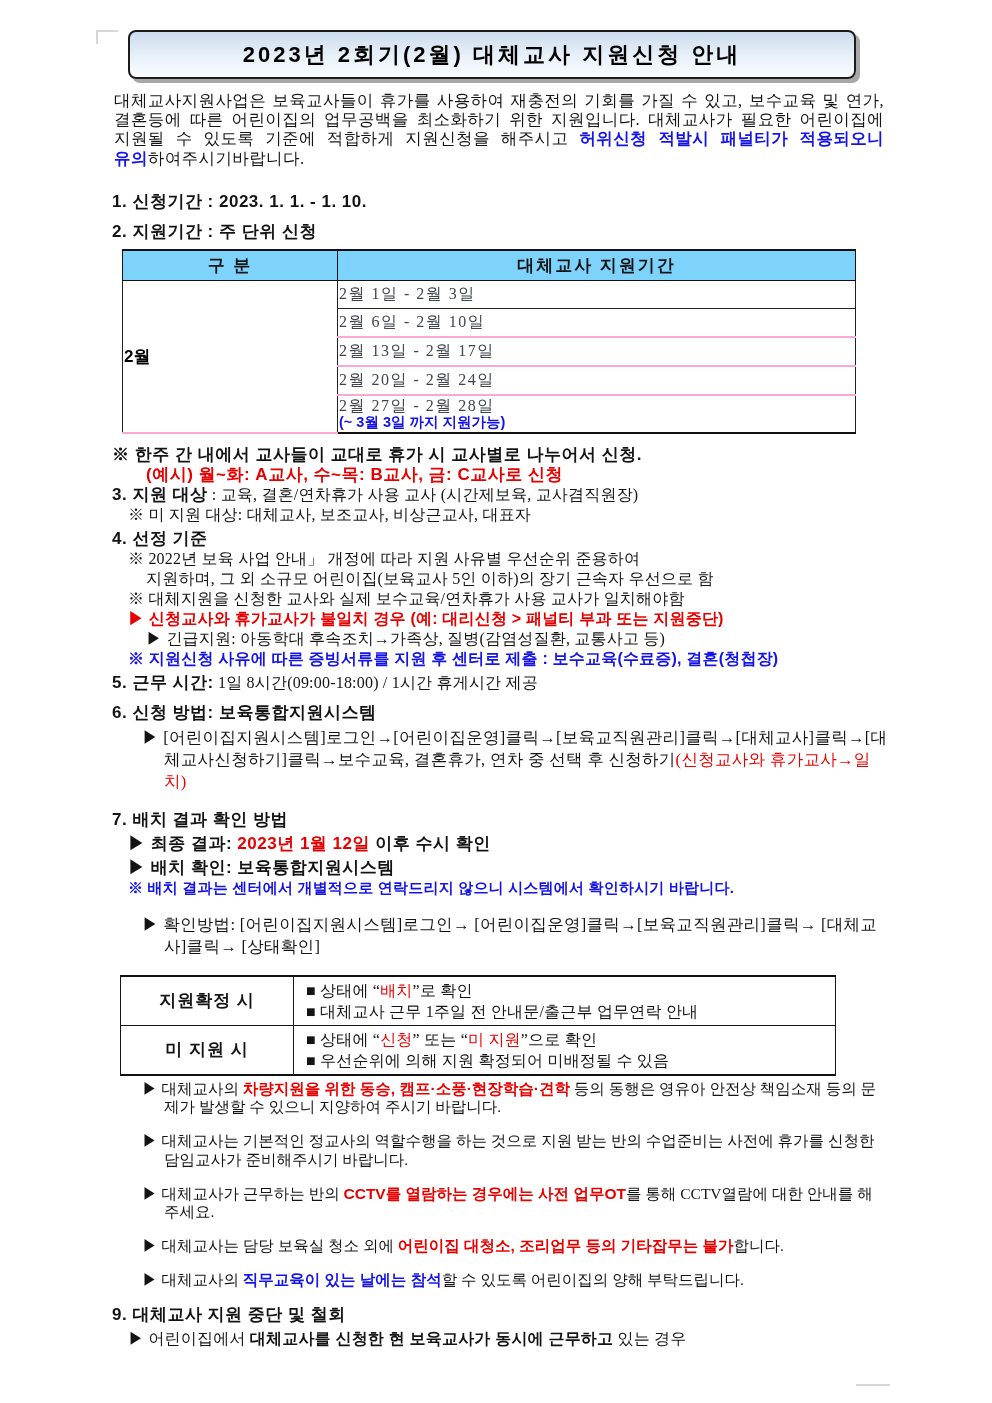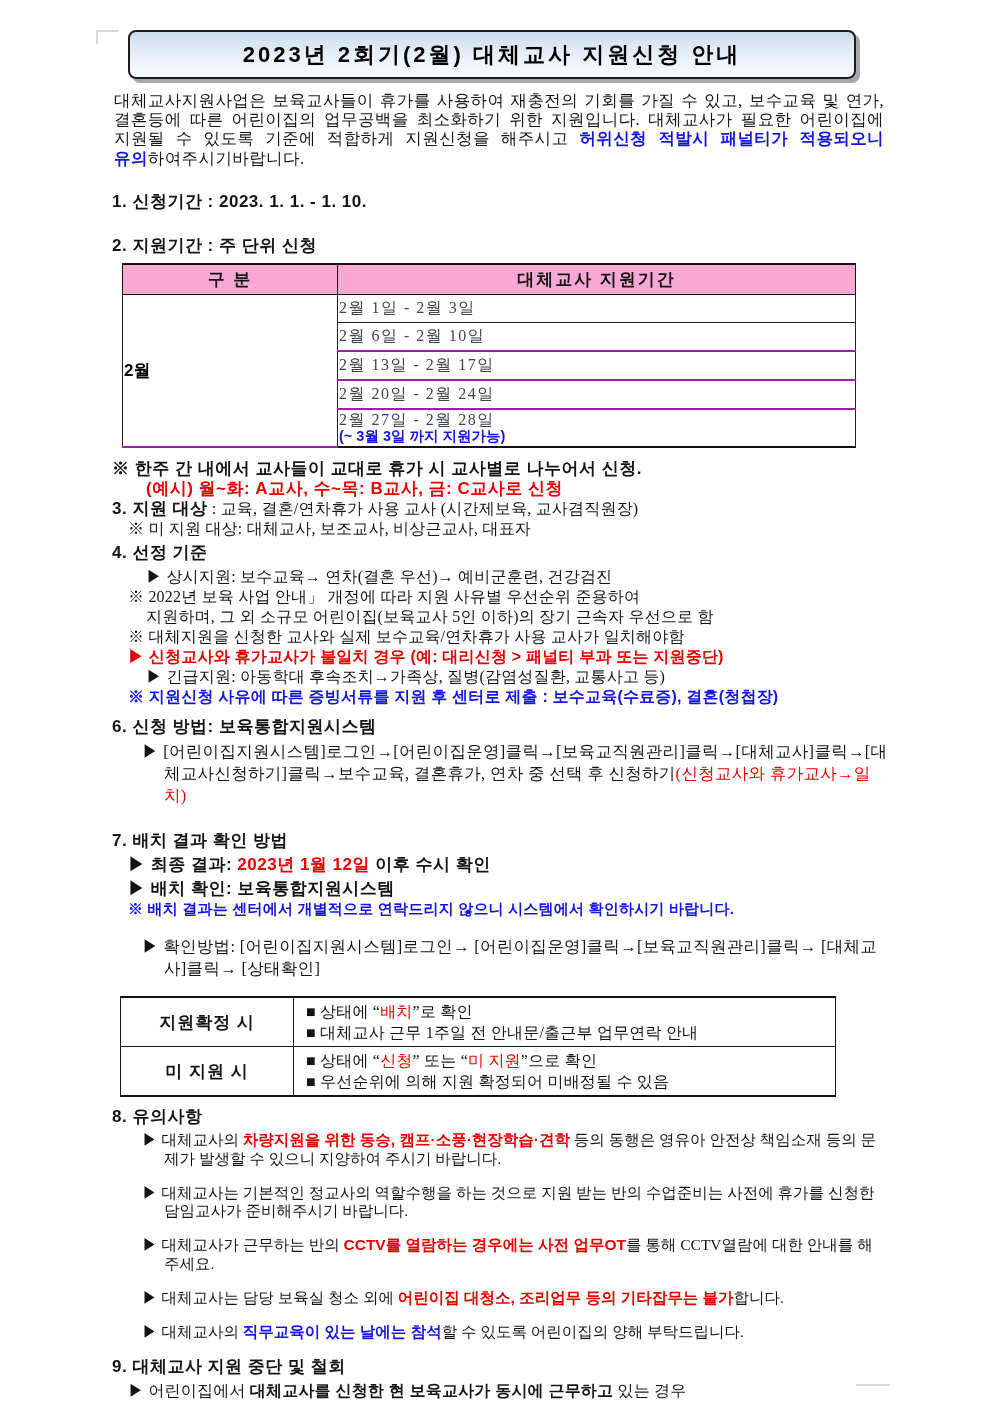--- a/index.html
+++ b/index.html
@@ -30,7 +30,7 @@
   .line{font-size:16px;line-height:20px;margin:0;letter-spacing:0.2px;word-break:keep-all;}
 
   .mt-lg{margin-top:24px;}
-  .mt-md{margin-top:24px;}
+  .mt-md{margin-top:10px;}
   .mt-sm{margin-top:4px;}
 
   

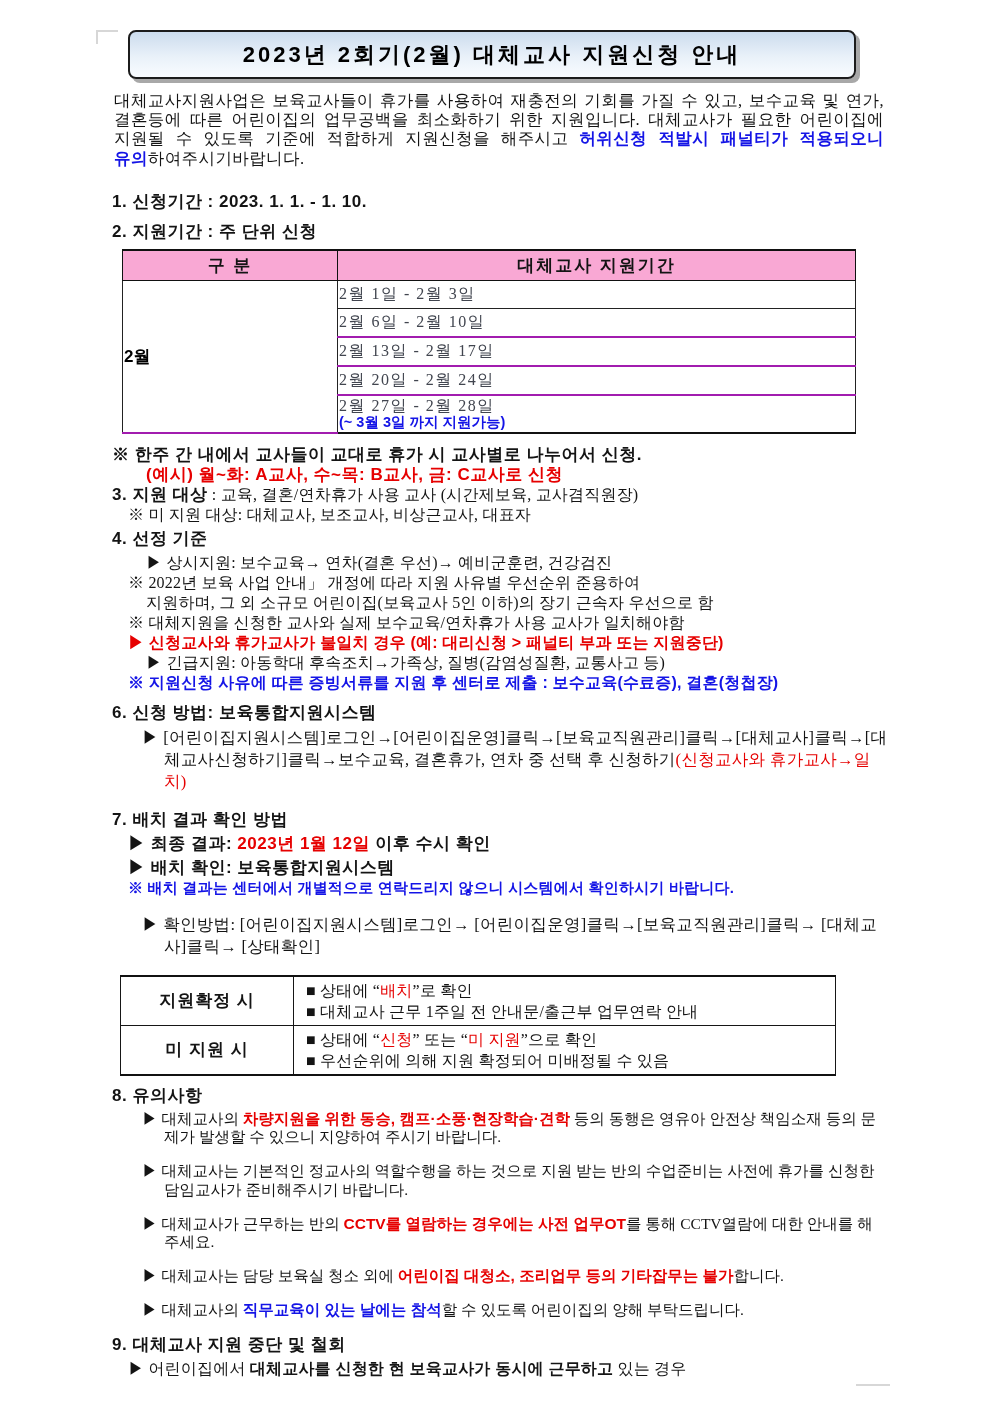--- a/index.html
+++ b/index.html
@@ -36,7 +36,7 @@
   
   table{border-collapse:collapse;}
   .t1{width:734px;margin:7px 0 0 10px;}
-  .t1 th{background:#f9a8d4;border:1px solid #111;border-top:2px solid #111;border-bottom:1.5px solid #111;
+  .t1 th{background:#7dd3fc;border:1px solid #111;border-top:2px solid #111;border-bottom:1.5px solid #111;
     font-family:"Liberation Sans",sans-serif;font-weight:bold;font-size:17px;height:27px;letter-spacing:2px;}
   .t1 td{border:1px solid #222;text-align:left;font-size:16px;color:#41454f;height:25px;letter-spacing:1.5px;}
   .t1 .month{font-family:"Liberation Sans",sans-serif;font-weight:bold;font-size:17px;color:#000;letter-spacing:0;}

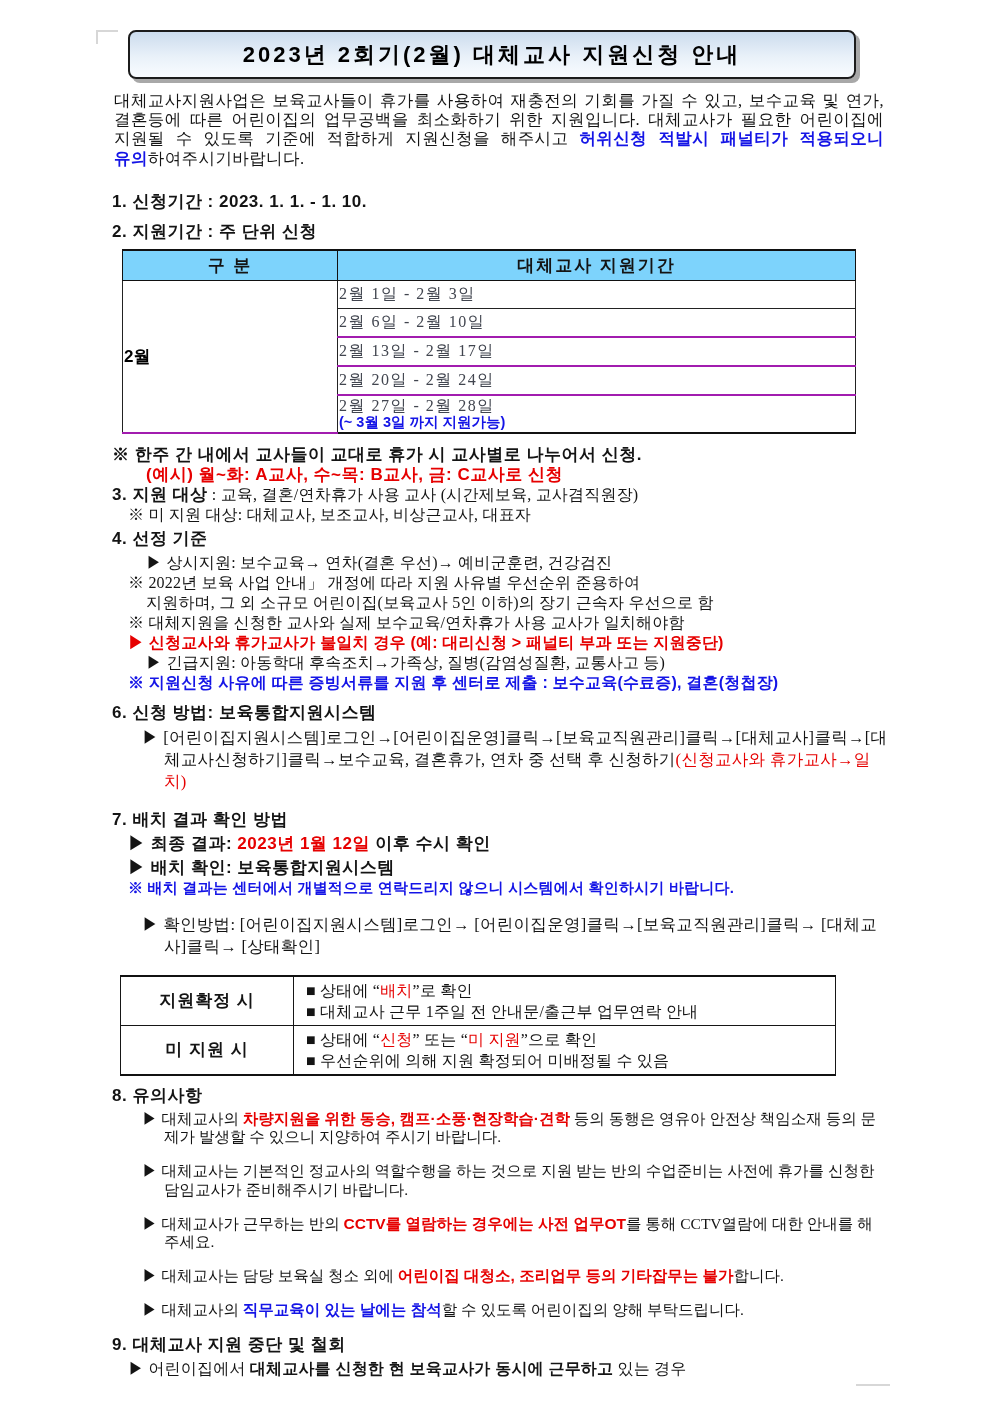--- a/index.html
+++ b/index.html
@@ -42,7 +42,7 @@
   .t1 .month{font-family:"Liberation Sans",sans-serif;font-weight:bold;font-size:17px;color:#000;letter-spacing:0;}
   .t1 .last{height:34px;line-height:17px;}
   .t1 .note{display:block;font-family:"Liberation Sans",sans-serif;font-weight:bold;font-size:14.5px;color:#1414e6;letter-spacing:0;}
-  .t1 tr td:first-child{border-bottom:2px solid #a21caf;}
+  .t1 tr td:first-child{border-bottom:2px solid #f9a8d4;}
   .t1 tr:last-child td{border-bottom:2px solid #111;}
 
   .indent1{padding-left:16px;}

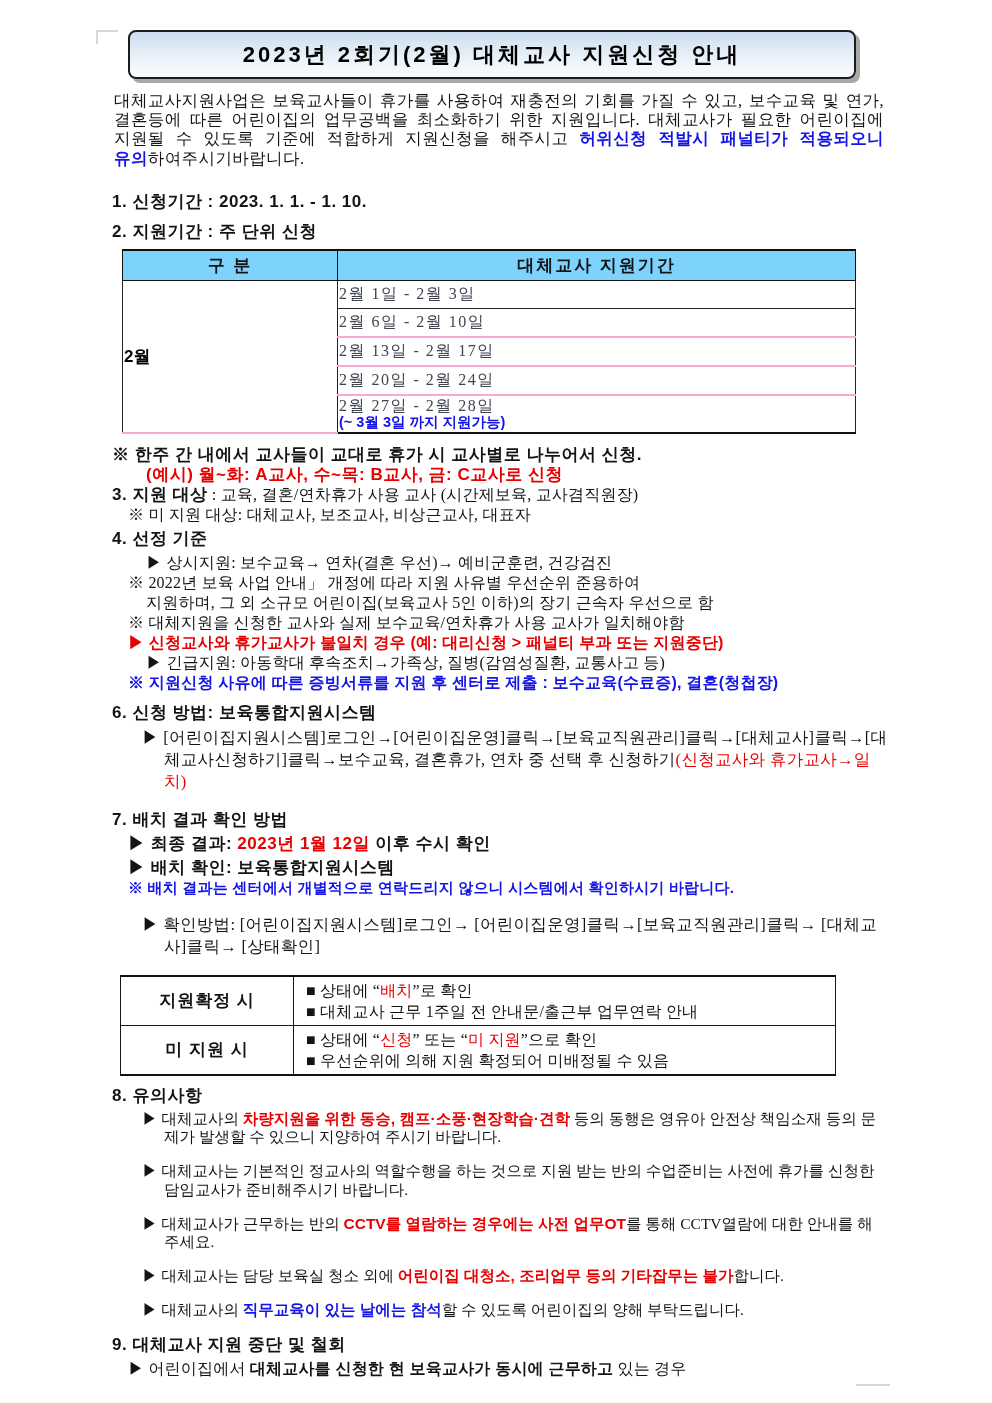--- a/index.html
+++ b/index.html
@@ -115,7 +115,6 @@
     <p class="line indent1">※ 미 지원 대상: 대체교사, 보조교사, 비상근교사, 대표자</p>
 
     <p class="h1 mt-sm">4. 선정 기준</p>
-    <p class="line indent2 mt-sm">▶ 상시지원: 보수교육→ 연차(결혼 우선)→ 예비군훈련, 건강검진</p>
     <p class="line indent1">※ 2022년 보육 사업 안내」 개정에 따라 지원 사유별 우선순위 준용하여</p>
     <p class="line indent2">지원하며, 그 외 소규모 어린이집(보육교사 5인 이하)의 장기 근속자 우선으로 함</p>
     <p class="line indent1">※ 대체지원을 신청한 교사와 실제 보수교육/연차휴가 사용 교사가 일치해야함</p>

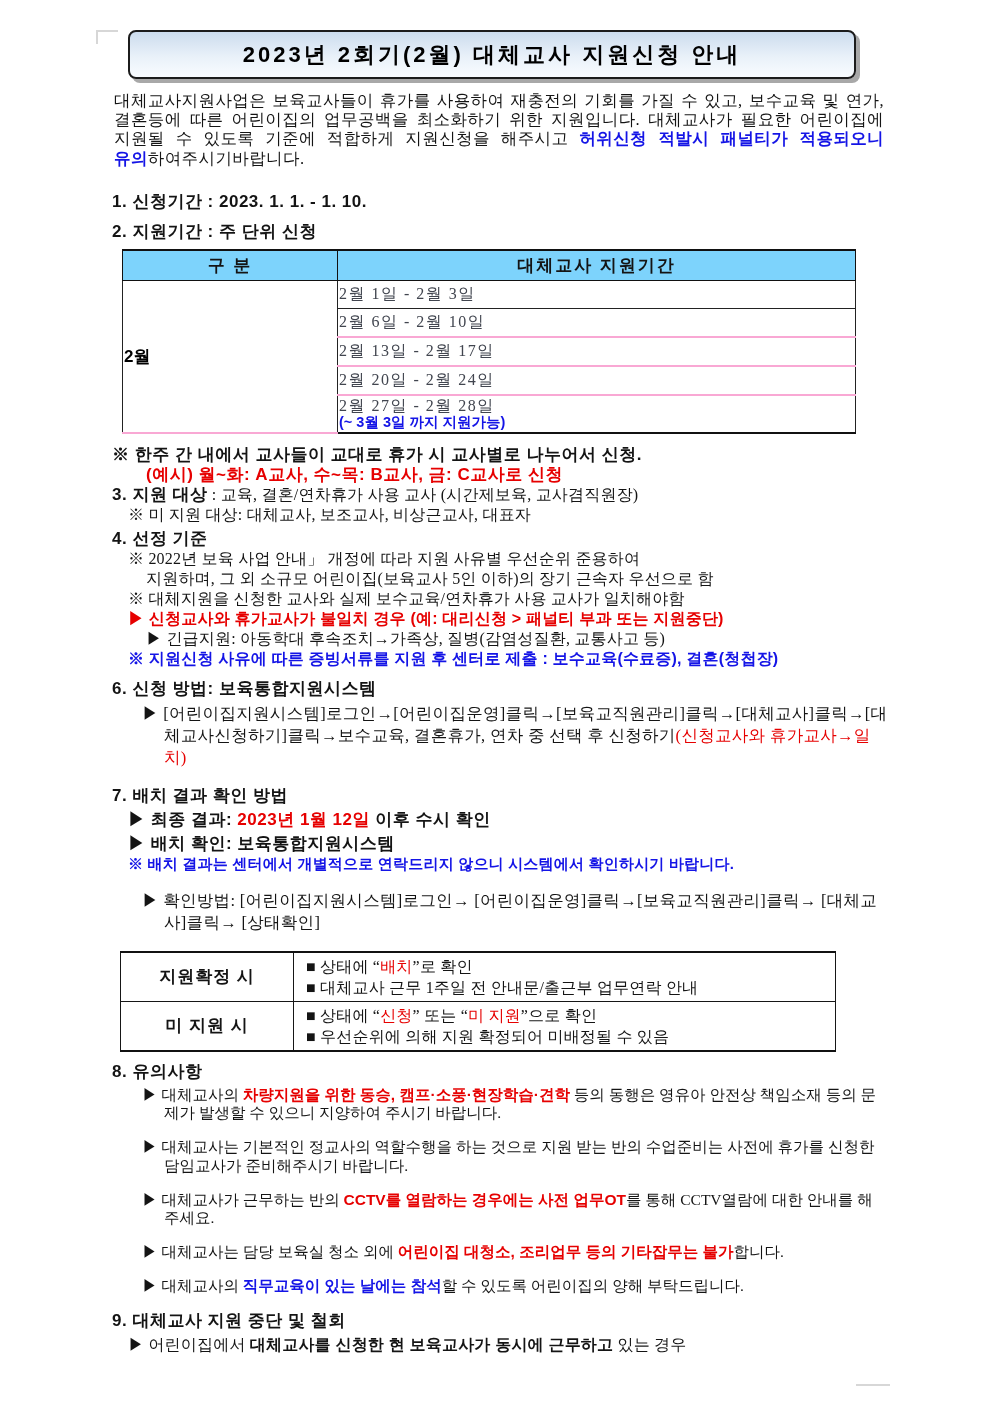--- a/index.html
+++ b/index.html
@@ -122,6 +122,7 @@
     <p class="line indent2">▶ 긴급지원: 아동학대 후속조치→가족상, 질병(감염성질환, 교통사고 등)</p>
     <p class="line indent1 blue b sans">※ 지원신청 사유에 따른 증빙서류를 지원 후 센터로 제출 : 보수교육(수료증), 결혼(청첩장)</p>
 
+    <p class="line mt-sm"><span class="h1" style="display:inline;">5. 근무 시간:</span><span> 1일 8시간(09:00-18:00) / 1시간 휴게시간 제공</span></p>
 
     <p class="h1" style="margin-top:10px;">6. 신청 방법: 보육통합지원시스템</p>
     <p class="path hang mt-sm"><span>▶ [어린이집지원시스템]로그인→[어린이집운영]클릭→[보육교직원관리]클릭→[대체교사]클릭→[대체교사신청하기]클릭→보수교육,  결혼휴가,  연차 중 선택 후 신청하기</span><span class="red">(신청교사와 휴가교사→일치)</span></p>

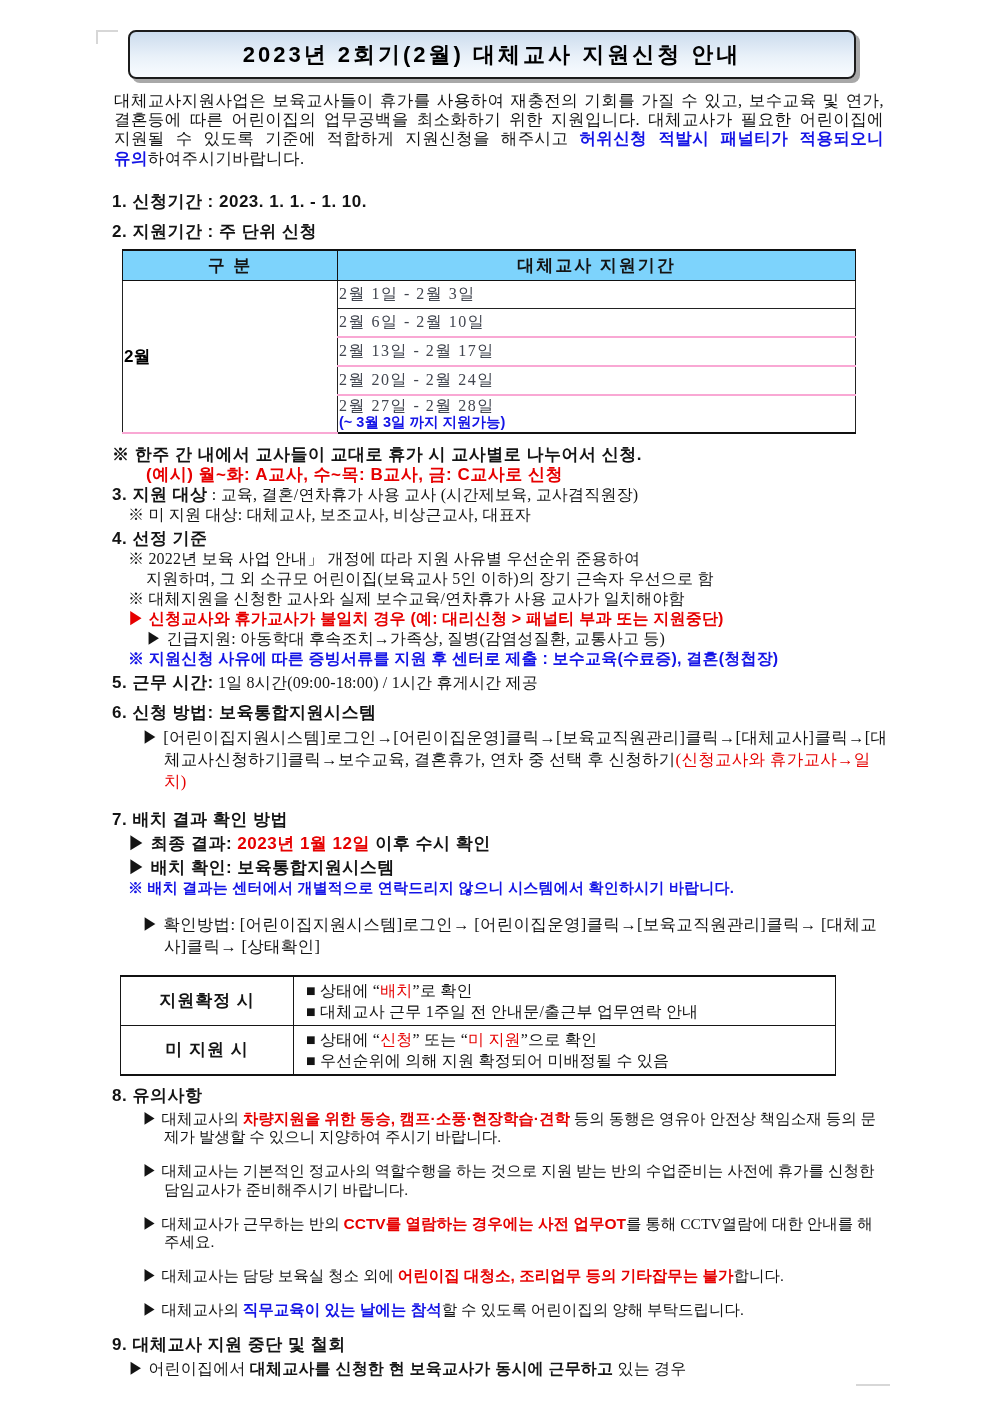--- a/index.html
+++ b/index.html
@@ -152,7 +152,6 @@
     </tbody>
       </table>
 
-    <p class="h1" style="margin-top:10px;">8. 유의사항</p>
     <p class="tight hang mt-sm"><span>▶ 대체교사의 </span><span class="red b sans">차량지원을 위한 동승, 캠프·소풍·현장학습·견학</span><span> 등의 동행은 영유아 안전상 책임소재 등의 문제가 발생할 수 있으니 지양하여 주시기 바랍니다.</span></p>
     <p class="tight hang">▶ 대체교사는 기본적인 정교사의 역할수행을 하는 것으로 지원 받는 반의 수업준비는 사전에 휴가를 신청한 담임교사가 준비해주시기 바랍니다.</p>
     <p class="tight hang"><span>▶ 대체교사가 근무하는 반의 </span><span class="red b sans">CCTV를 열람하는 경우에는 사전 업무OT</span><span>를 통해 CCTV열람에 대한 안내를 해주세요.</span></p>

